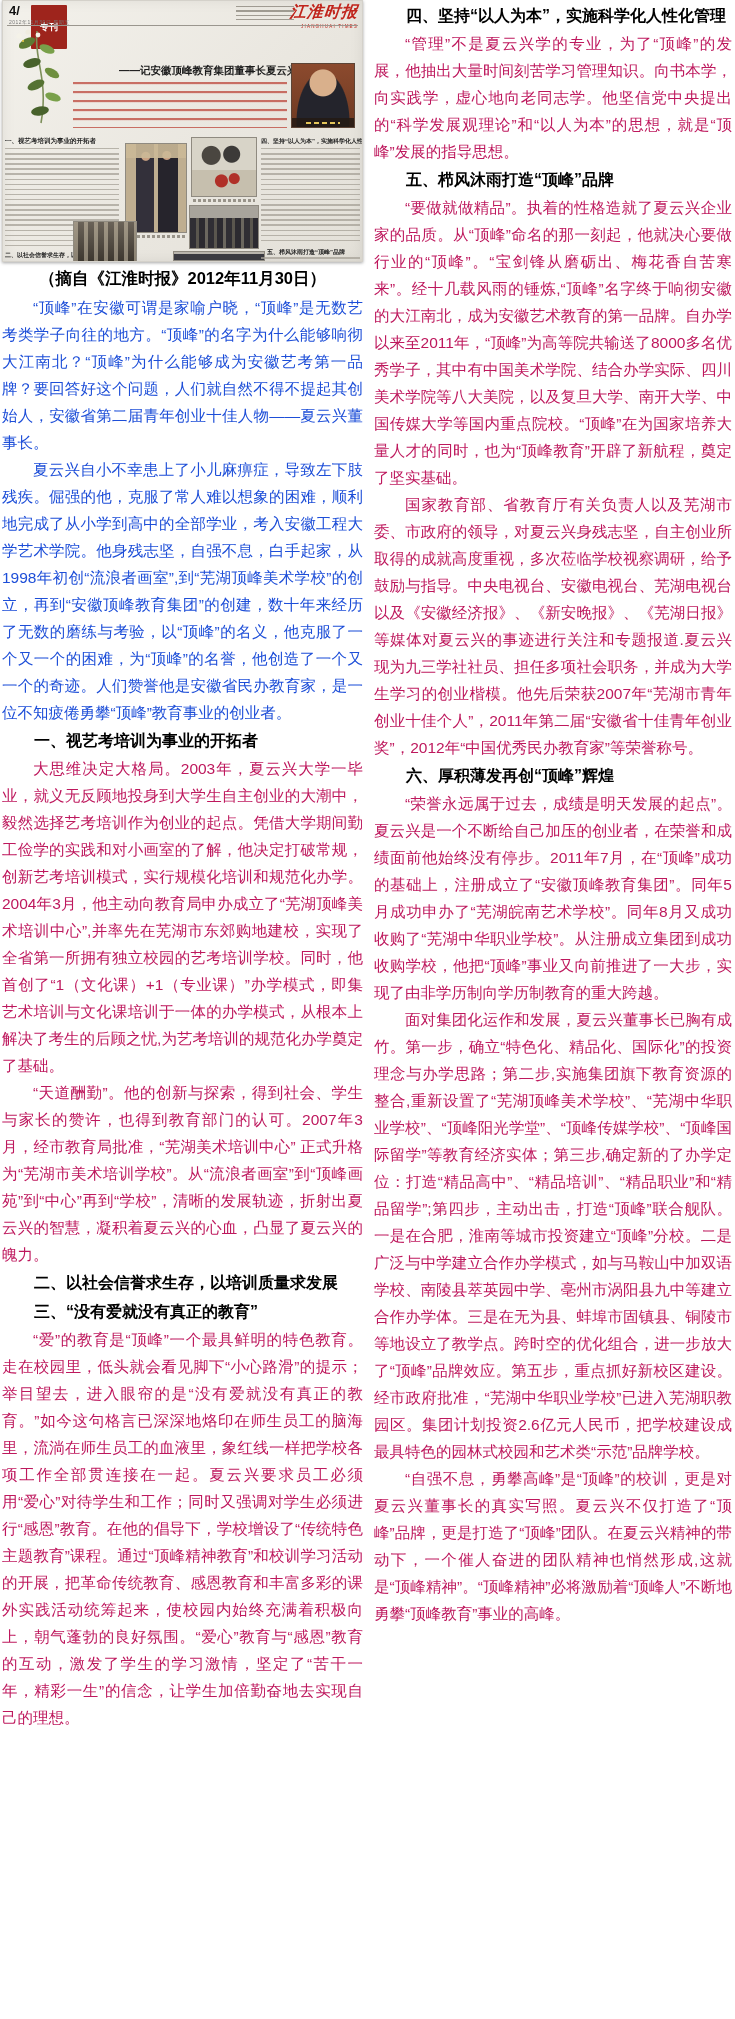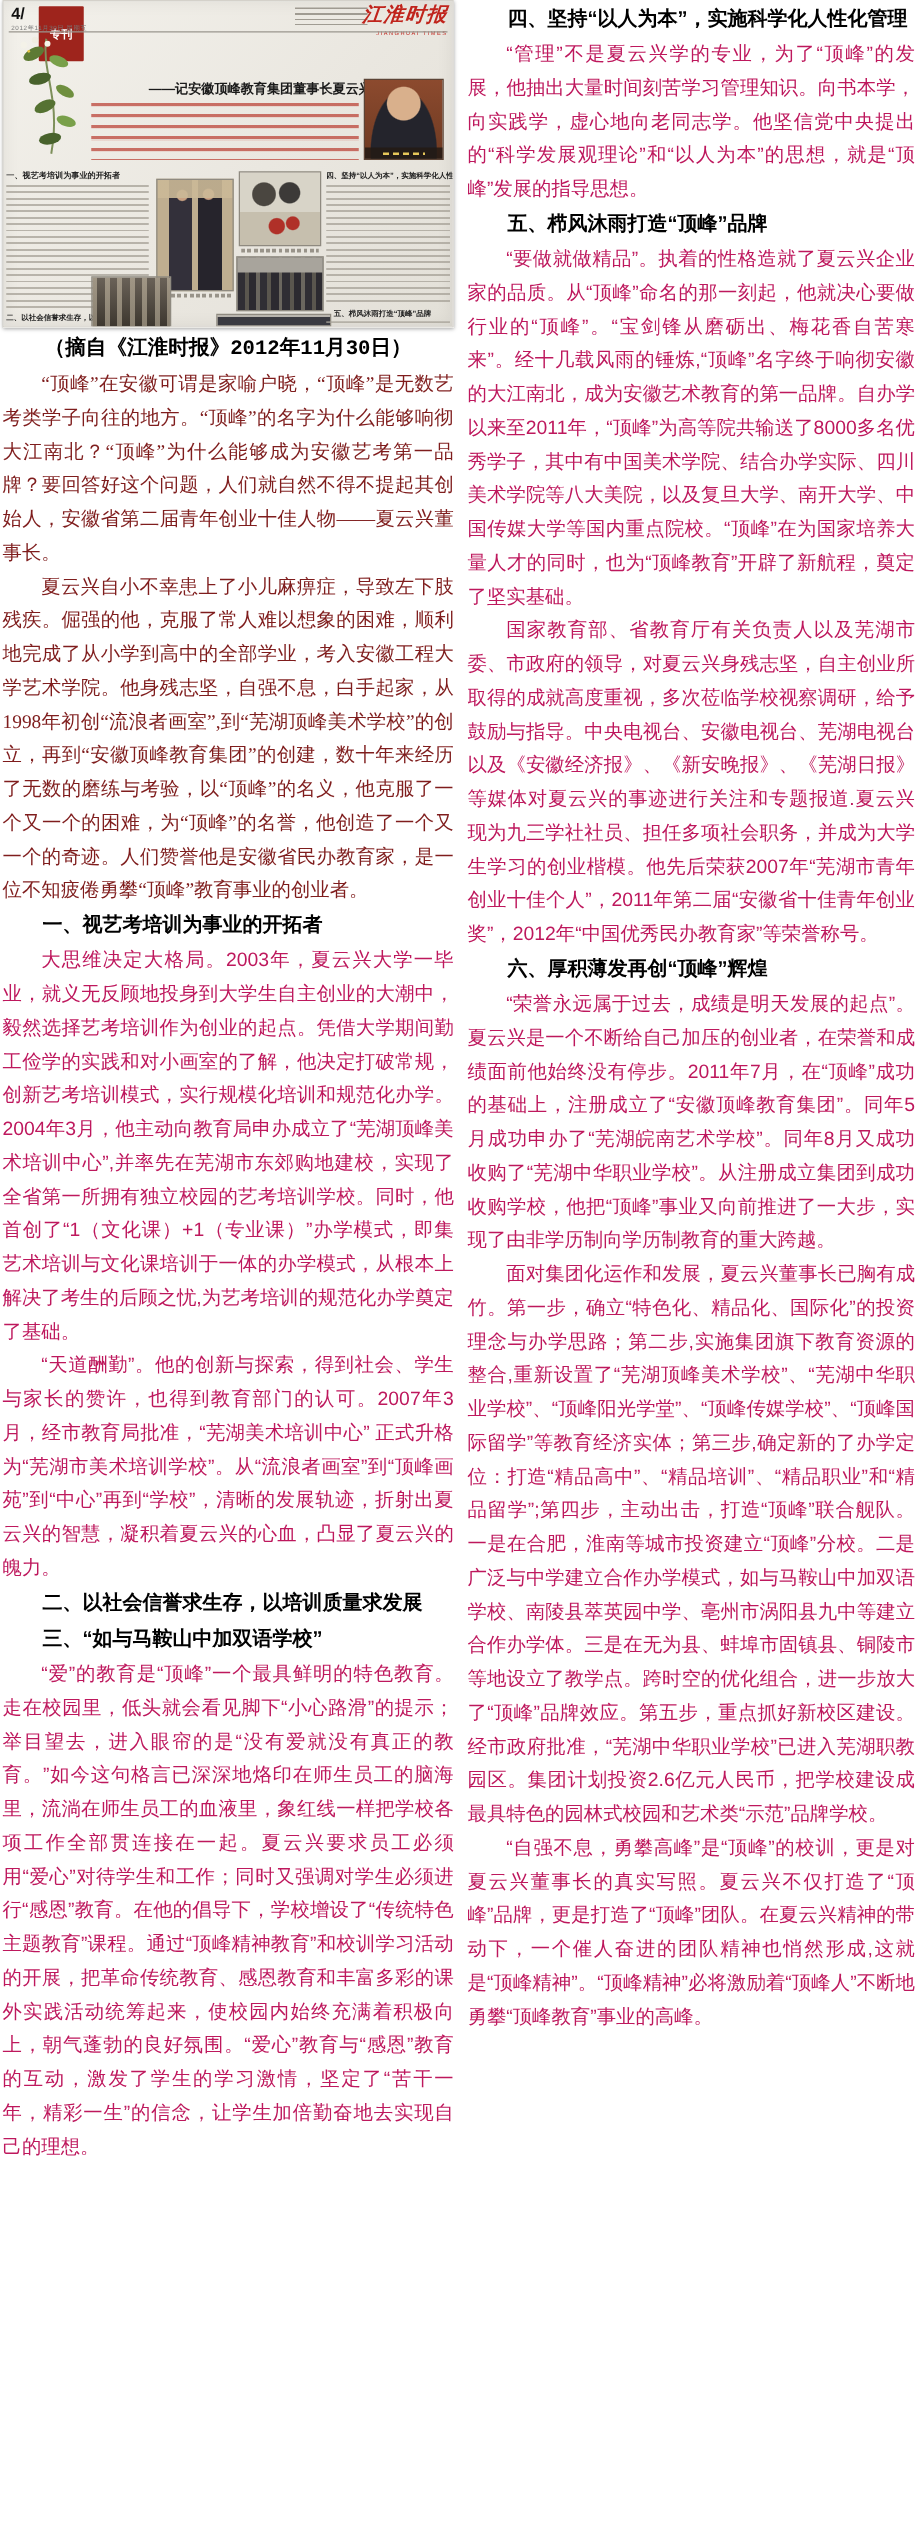--- a/index.html
+++ b/index.html
@@ -27,7 +27,7 @@
   }
   .caption {
     font-size:16.5px; font-weight:bold; color:#000; text-align:center;
-    line-height:25px; margin:4px 0 3px 0;font-family:Liberation Mono, monospace;
+    line-height:25px; margin:4px 0 3px 0;
   }
 
   

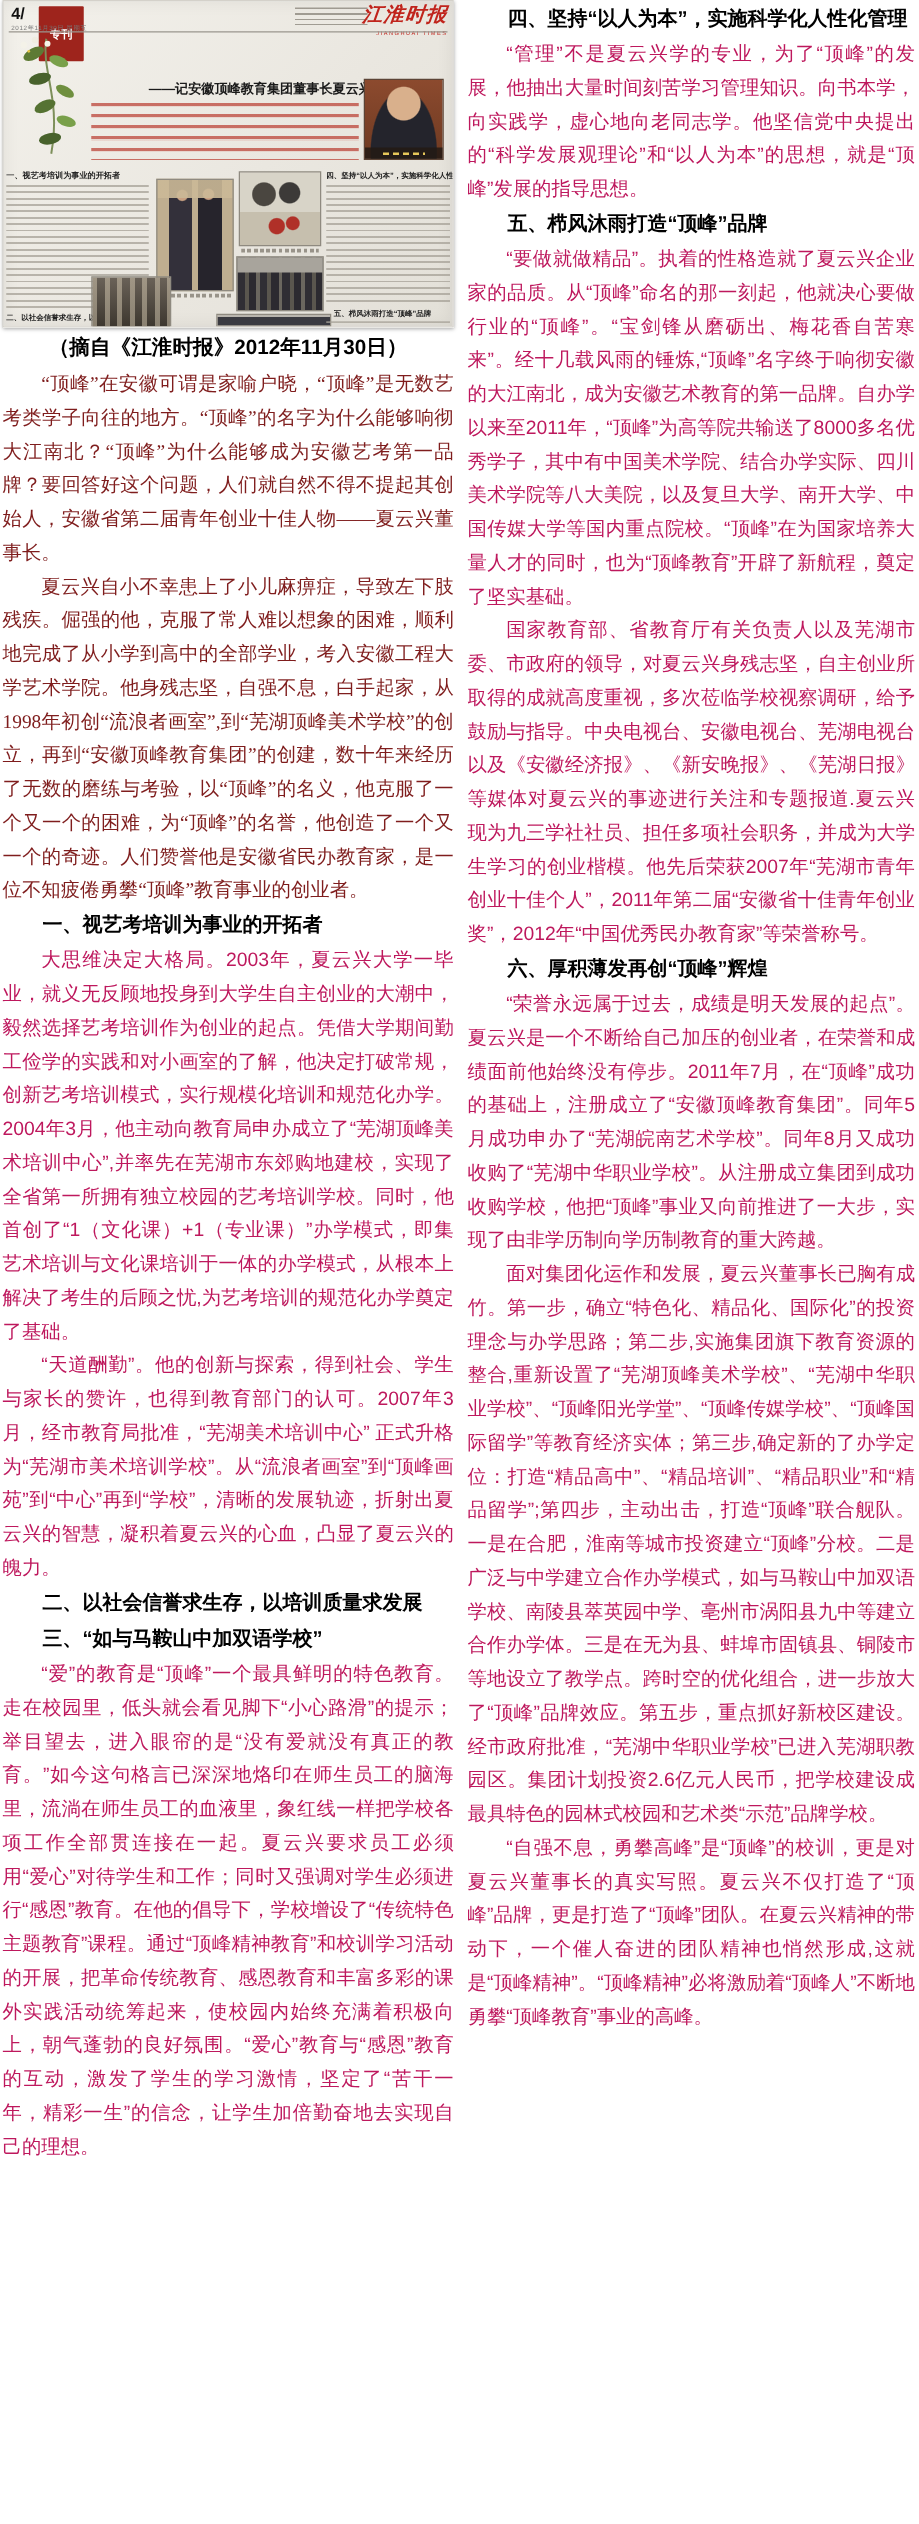--- a/index.html
+++ b/index.html
@@ -19,7 +19,7 @@
     font-size:15.5px; line-height:27px; color:#be185d;
   }
   .kaiti {
-    font-family:Liberation Serif, serif; color:#7f1d1d;
+    font-family:Liberation Sans, sans-serif; color:#1d4ed8;
   }
   .sec-heading {
     margin:1px 0 0 0; font-size:16px; font-weight:bold; color:#000;

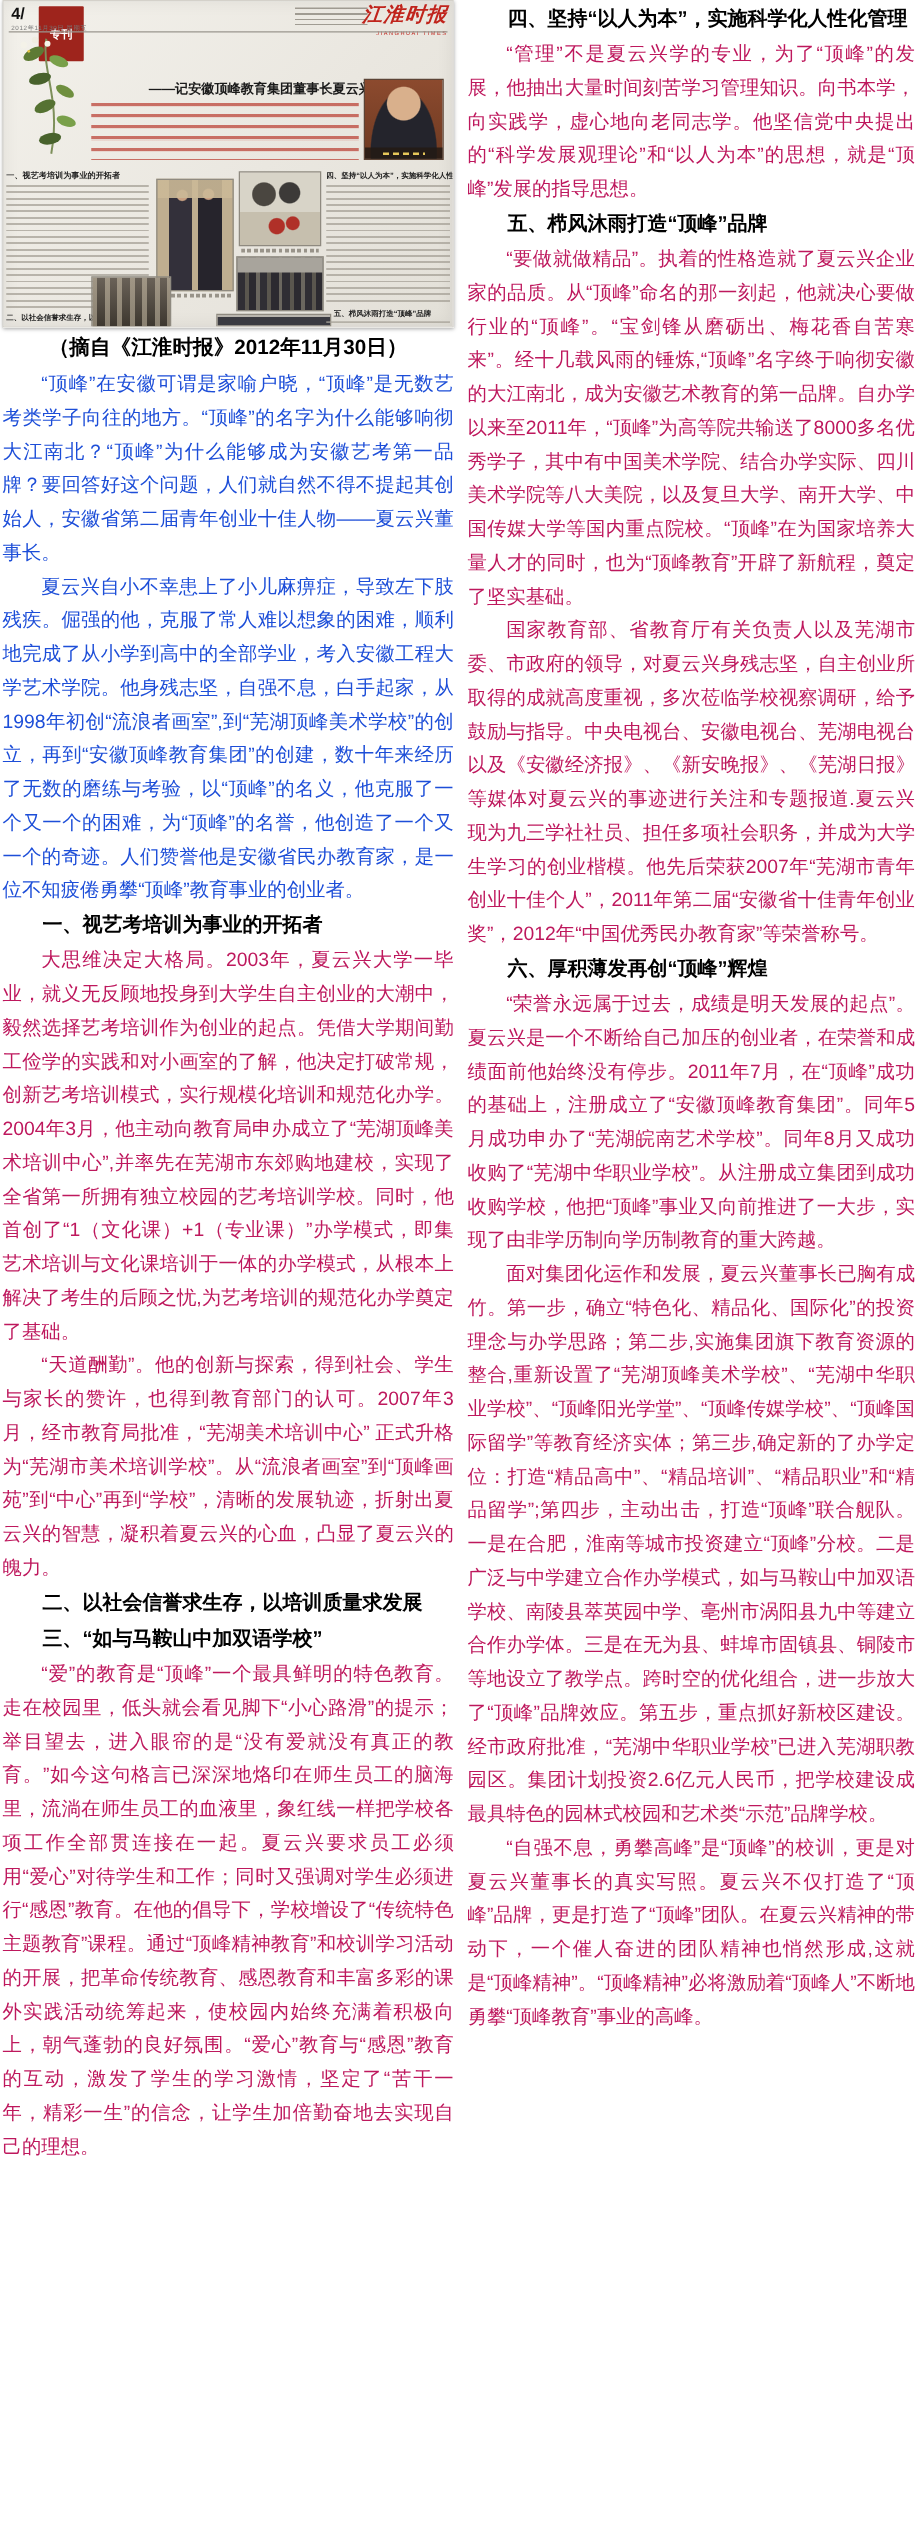--- a/index.html
+++ b/index.html
@@ -201,7 +201,7 @@
         <p class="para">大思维决定大格局。2003年，夏云兴大学一毕业，就义无反顾地投身到大学生自主创业的大潮中，毅然选择艺考培训作为创业的起点。凭借大学期间勤工俭学的实践和对小画室的了解，他决定打破常规，创新艺考培训模式，实行规模化培训和规范化办学。2004年3月，他主动向教育局申办成立了“芜湖顶峰美术培训中心”,并率先在芜湖市东郊购地建校，实现了全省第一所拥有独立校园的艺考培训学校。同时，他首创了“1（文化课）+1（专业课）”办学模式，即集艺术培训与文化课培训于一体的办学模式，从根本上解决了考生的后顾之忧,为艺考培训的规范化办学奠定了基础。</p>
         <p class="para">“天道酬勤”。他的创新与探索，得到社会、学生与家长的赞许，也得到教育部门的认可。2007年3月，经市教育局批准，“芜湖美术培训中心” 正式升格为“芜湖市美术培训学校”。从“流浪者画室”到“顶峰画苑”到“中心”再到“学校”，清晰的发展轨迹，折射出夏云兴的智慧，凝积着夏云兴的心血，凸显了夏云兴的魄力。</p>
         <h2 class="sec-heading">二、以社会信誉求生存，以培训质量求发展</h2>
-        <h2 class="sec-heading">三、“如与马鞍山中加双语学校”</h2>
+        <h2 class="sec-heading">三、“没有爱就没有真正的教育”</h2>
         <p class="para">“爱”的教育是“顶峰”一个最具鲜明的特色教育。走在校园里，低头就会看见脚下“小心路滑”的提示；举目望去，进入眼帘的是“没有爱就没有真正的教育。”如今这句格言已深深地烙印在师生员工的脑海里，流淌在师生员工的血液里，象红线一样把学校各项工作全部贯连接在一起。夏云兴要求员工必须用“爱心”对待学生和工作；同时又强调对学生必须进行“感恩”教育。在他的倡导下，学校增设了“传统特色主题教育”课程。通过“顶峰精神教育”和校训学习活动的开展，把革命传统教育、感恩教育和丰富多彩的课外实践活动统筹起来，使校园内始终充满着积极向上，朝气蓬勃的良好氛围。“爱心”教育与“感恩”教育的互动，激发了学生的学习激情，坚定了“苦干一年，精彩一生”的信念，让学生加倍勤奋地去实现自己的理想。</p>
       </div>
   </div>

